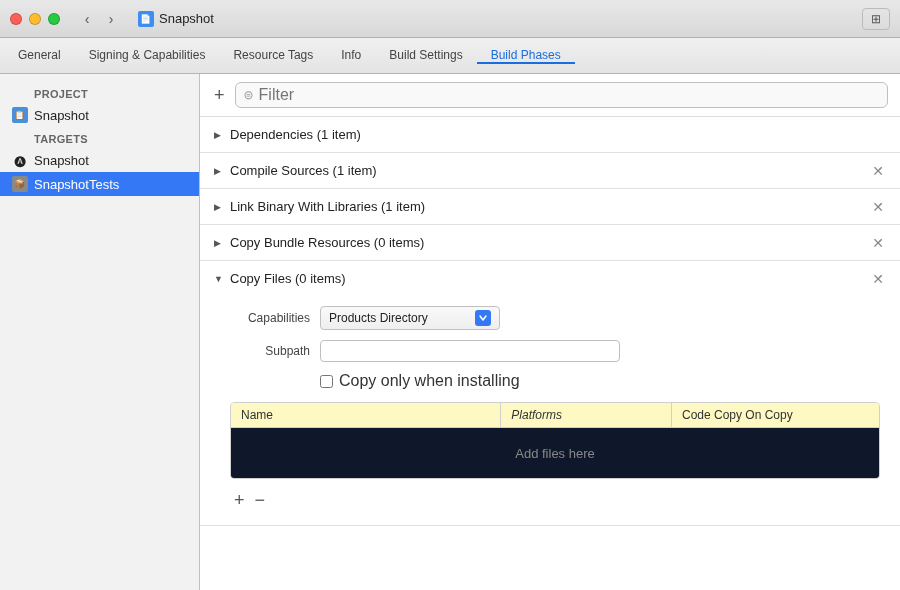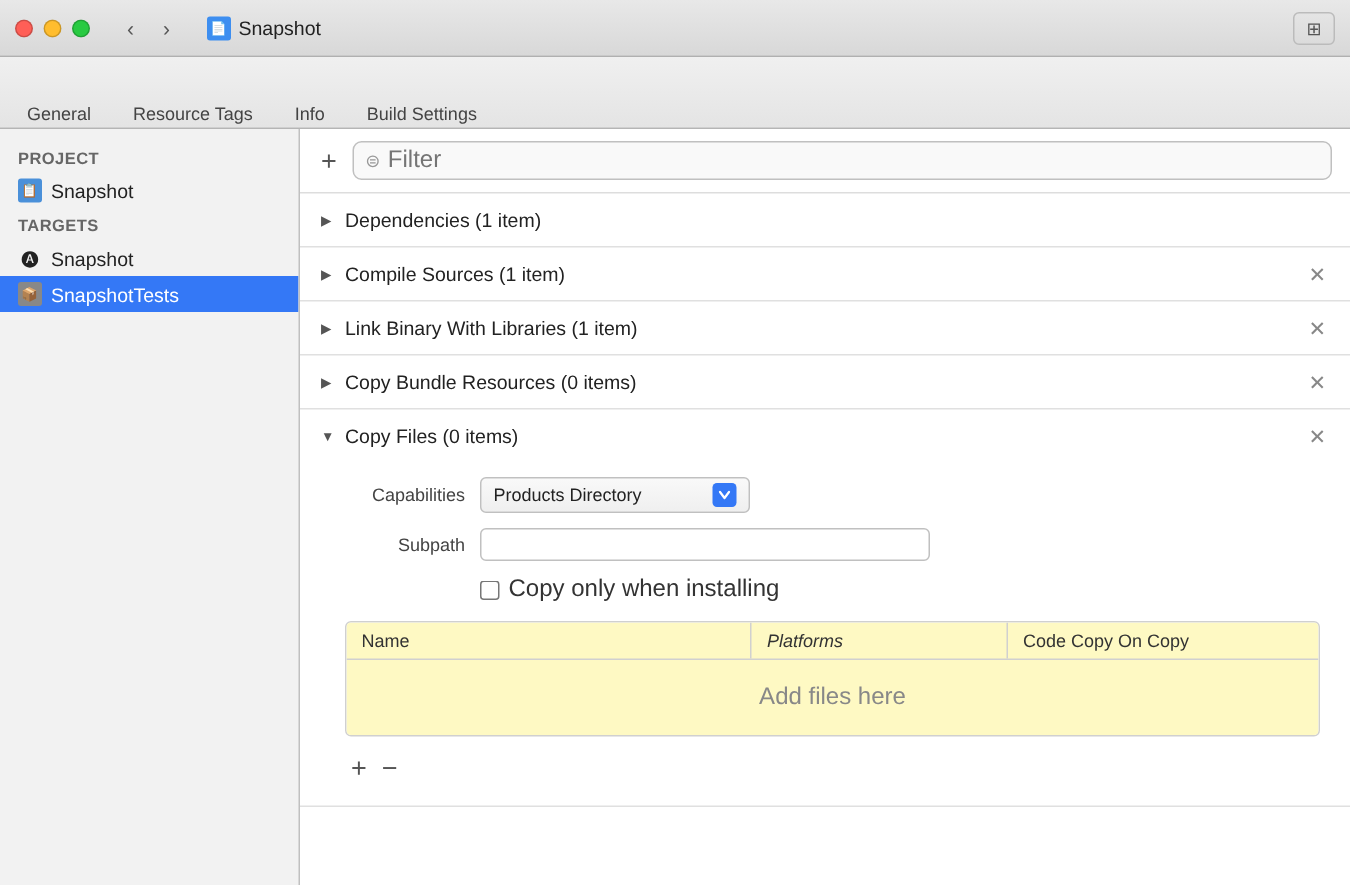--- a/index.html
+++ b/index.html
@@ -83,11 +83,11 @@
 
     
     .tabbar {
-      height: 48px;
+      height: 36px;
       background: linear-gradient(to bottom, #f0f0f0, #e4e4e4);
       border-bottom: 1px solid #b5b5b5;
       display: flex;
-      align-items: flex-end;
+      align-items: center;
       padding: 0 4px;
     }
     .tab-item {

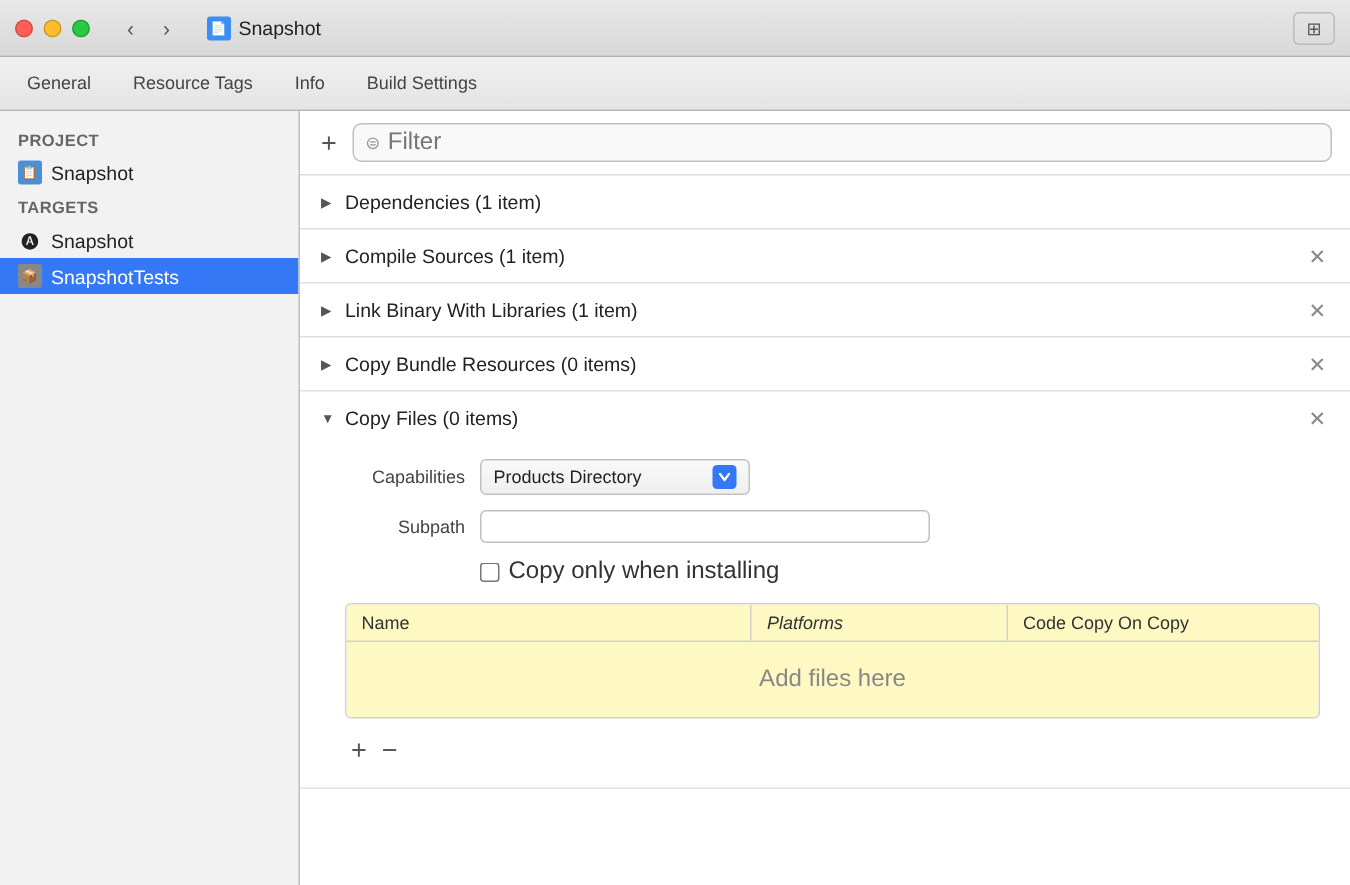--- a/index.html
+++ b/index.html
@@ -375,6 +375,7 @@
 
 <div class="tabbar">
   <div class="tab-item">General</div>
+  <div class="tab-item">Signing &amp; Capabilities</div>
   <div class="tab-item">Resource Tags</div>
   <div class="tab-item">Info</div>
   <div class="tab-item">Build Settings</div>

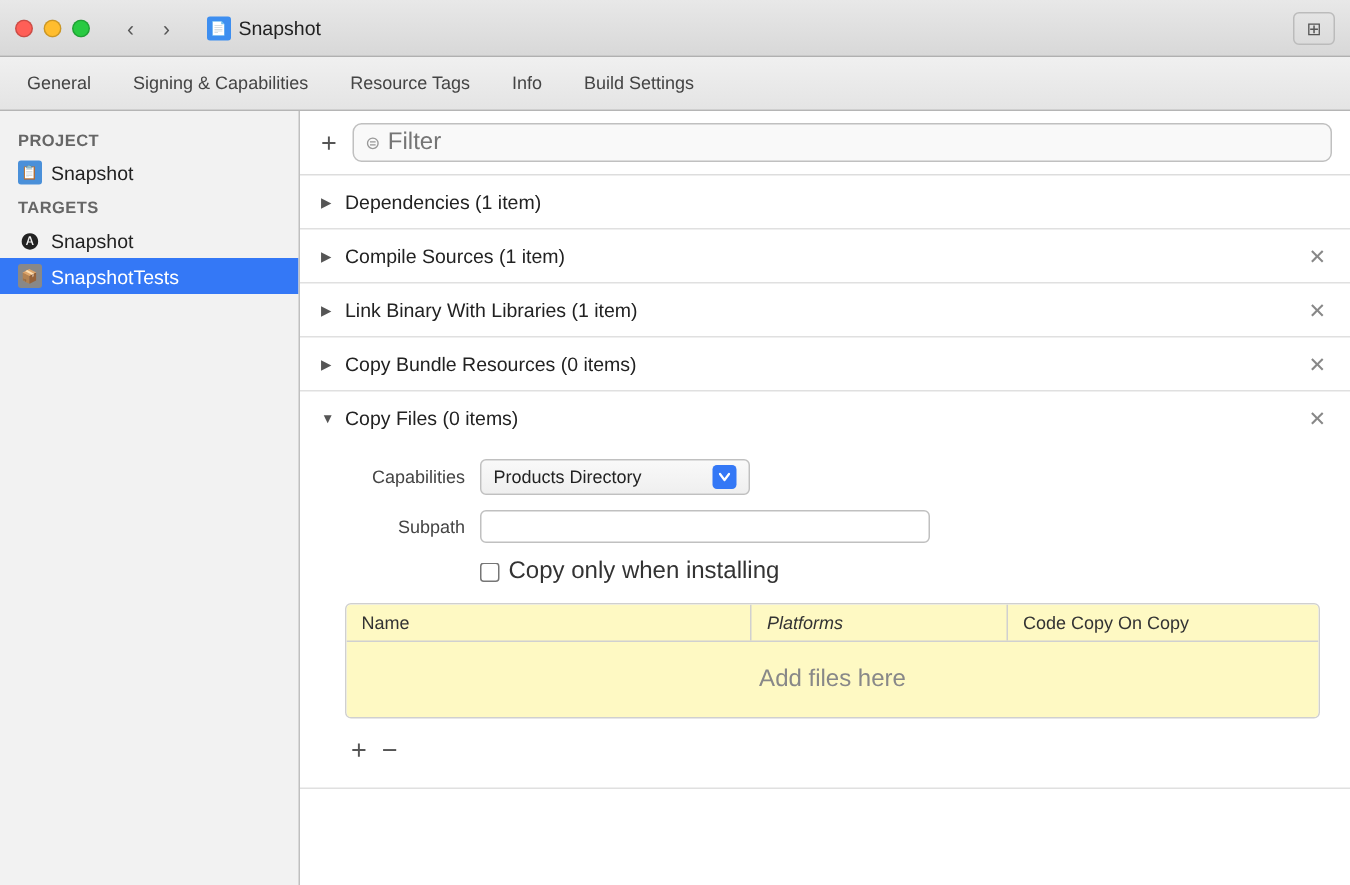--- a/index.html
+++ b/index.html
@@ -379,6 +379,7 @@
   <div class="tab-item">Resource Tags</div>
   <div class="tab-item">Info</div>
   <div class="tab-item">Build Settings</div>
+  <div class="tab-item active">Build Phases</div>
 </div>
 
 <div class="main">

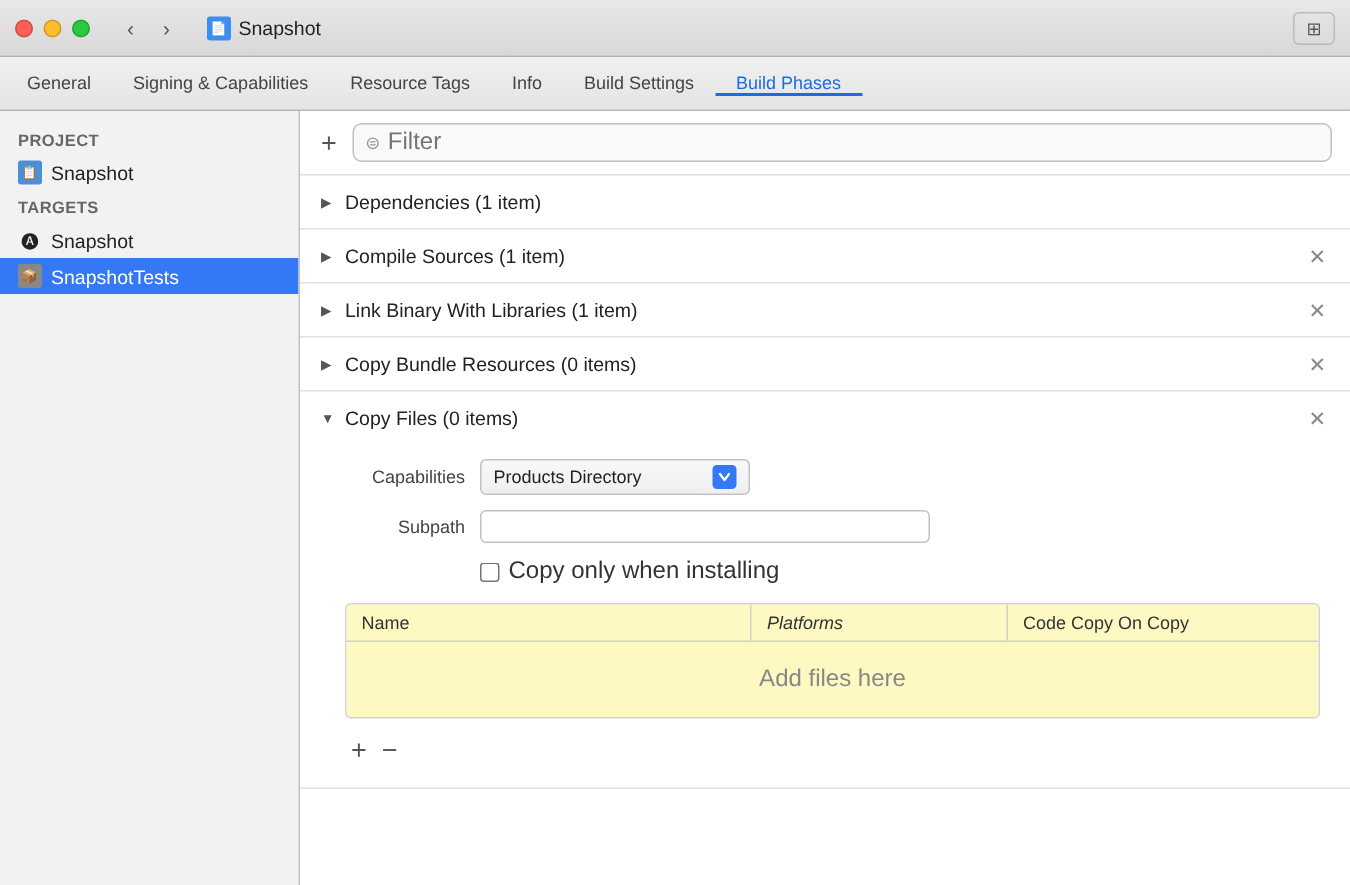--- a/index.html
+++ b/index.html
@@ -128,6 +128,7 @@
       padding: 6px 12px 3px 12px;
       text-transform: uppercase;
       letter-spacing: 0.3px;
+      margin-left: 22px;
     }
     .sidebar-item {
       display: flex;

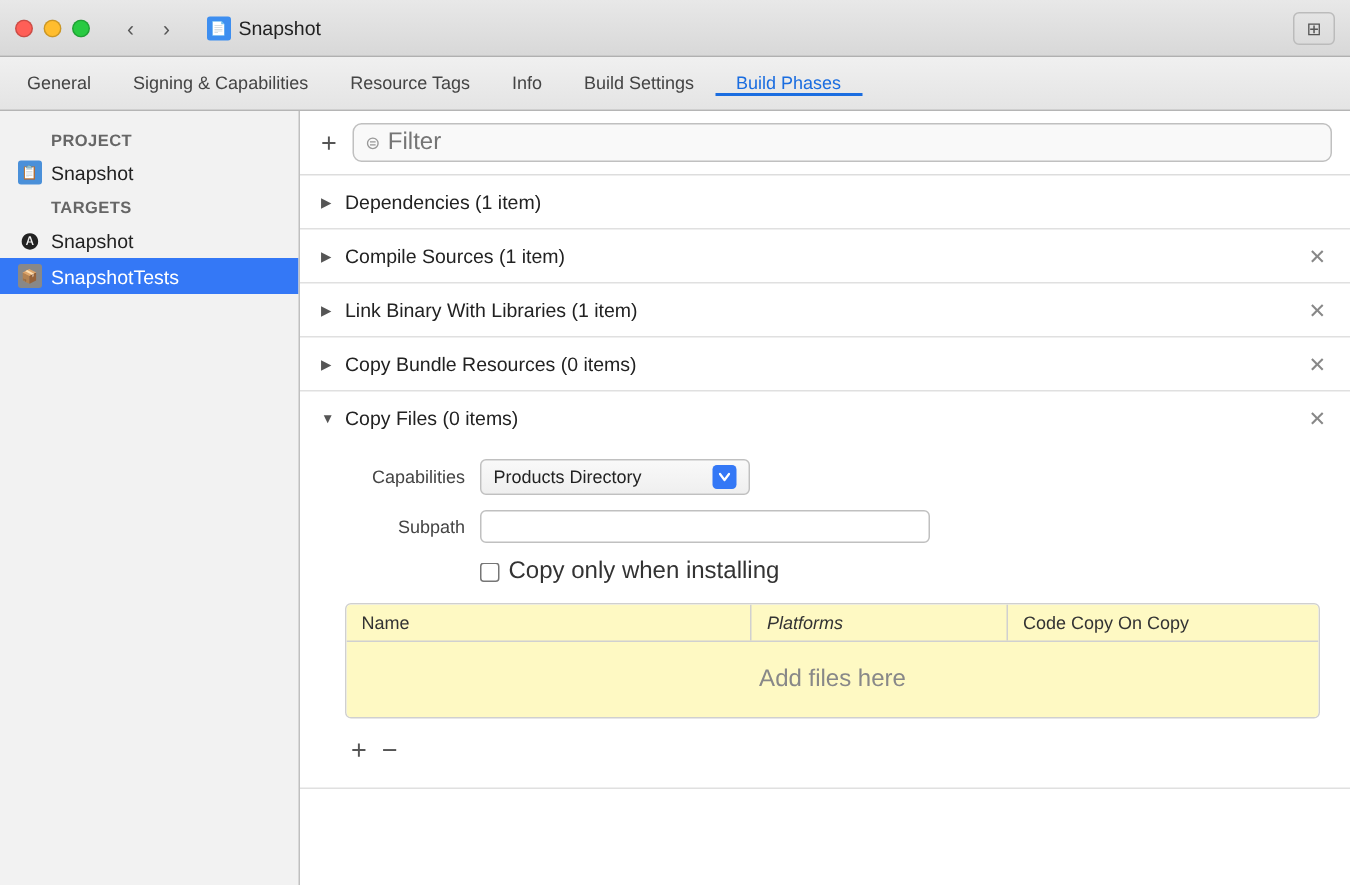--- a/index.html
+++ b/index.html
@@ -332,8 +332,8 @@
       align-items: center;
       justify-content: center;
       color: #888;
-      font-size: 16px;
-      background: #fef9c3;
+      font-size: 13px;
+      background: #0f172a;
       padding: 16px;
     }
 

